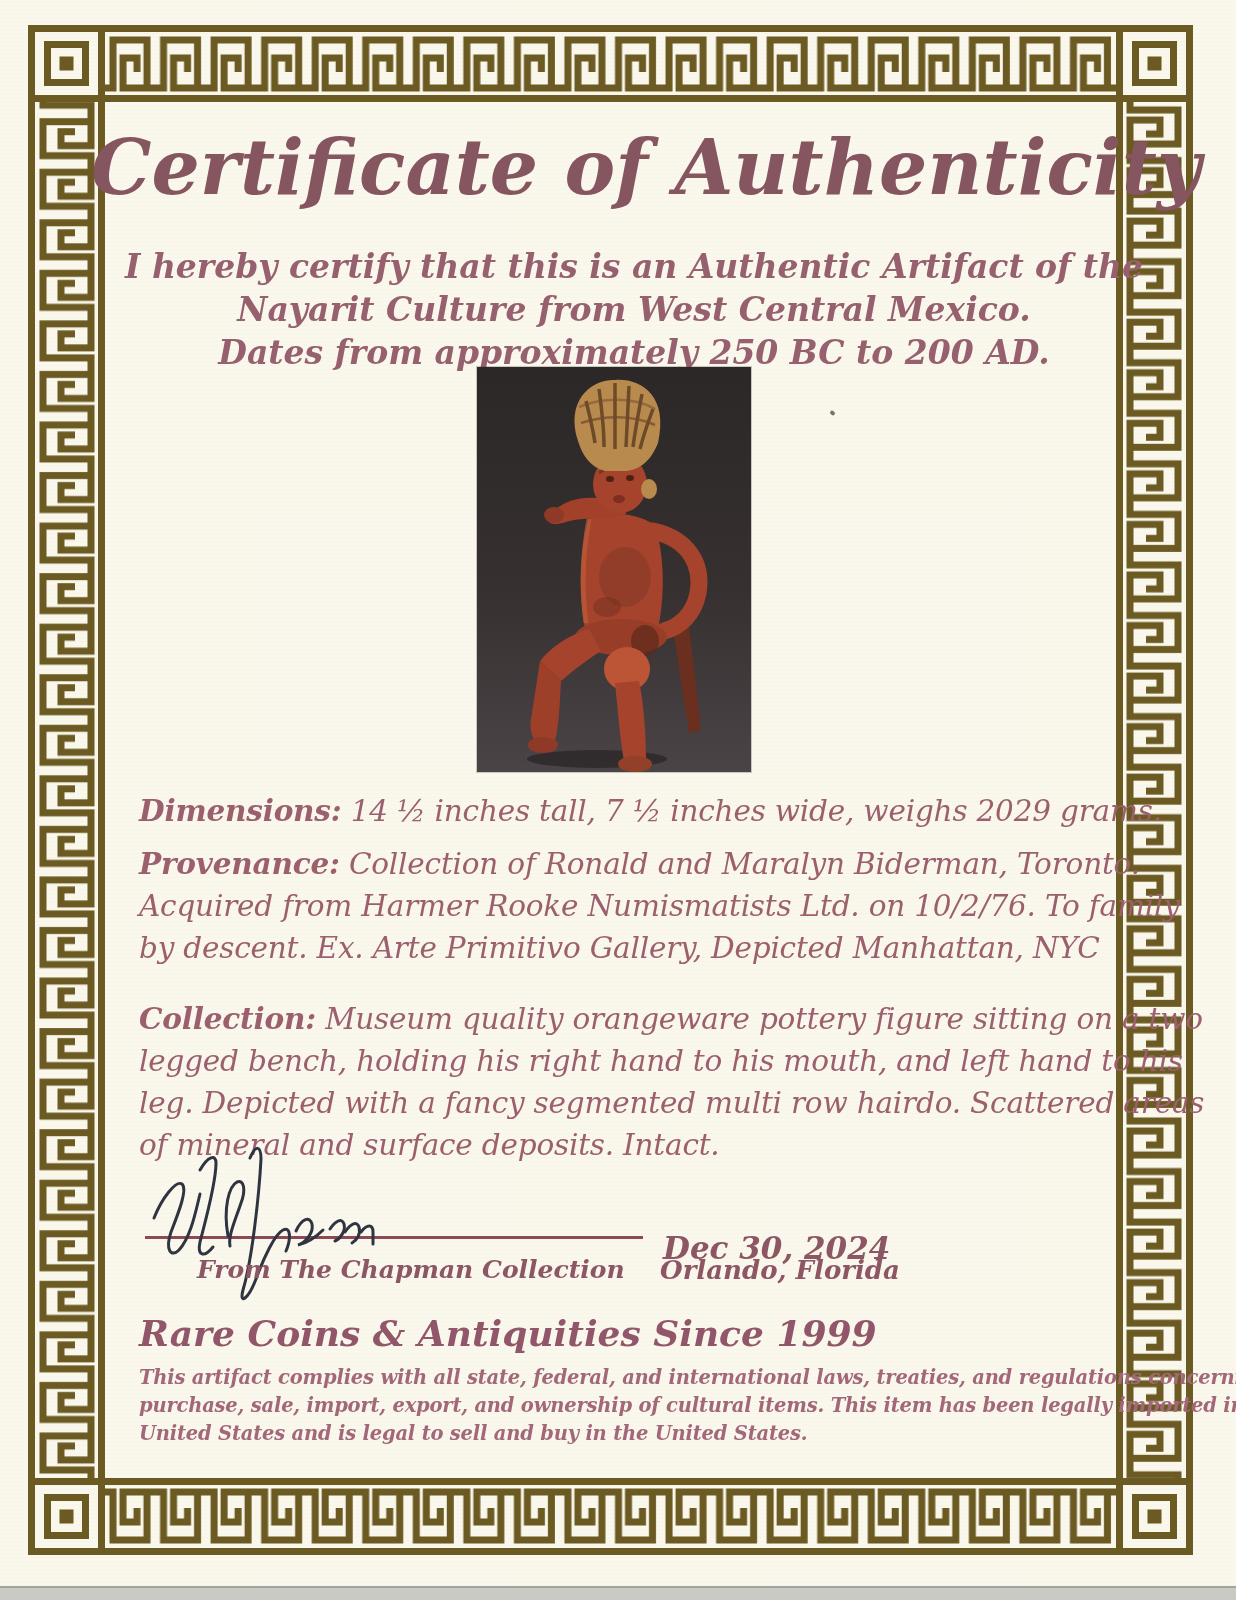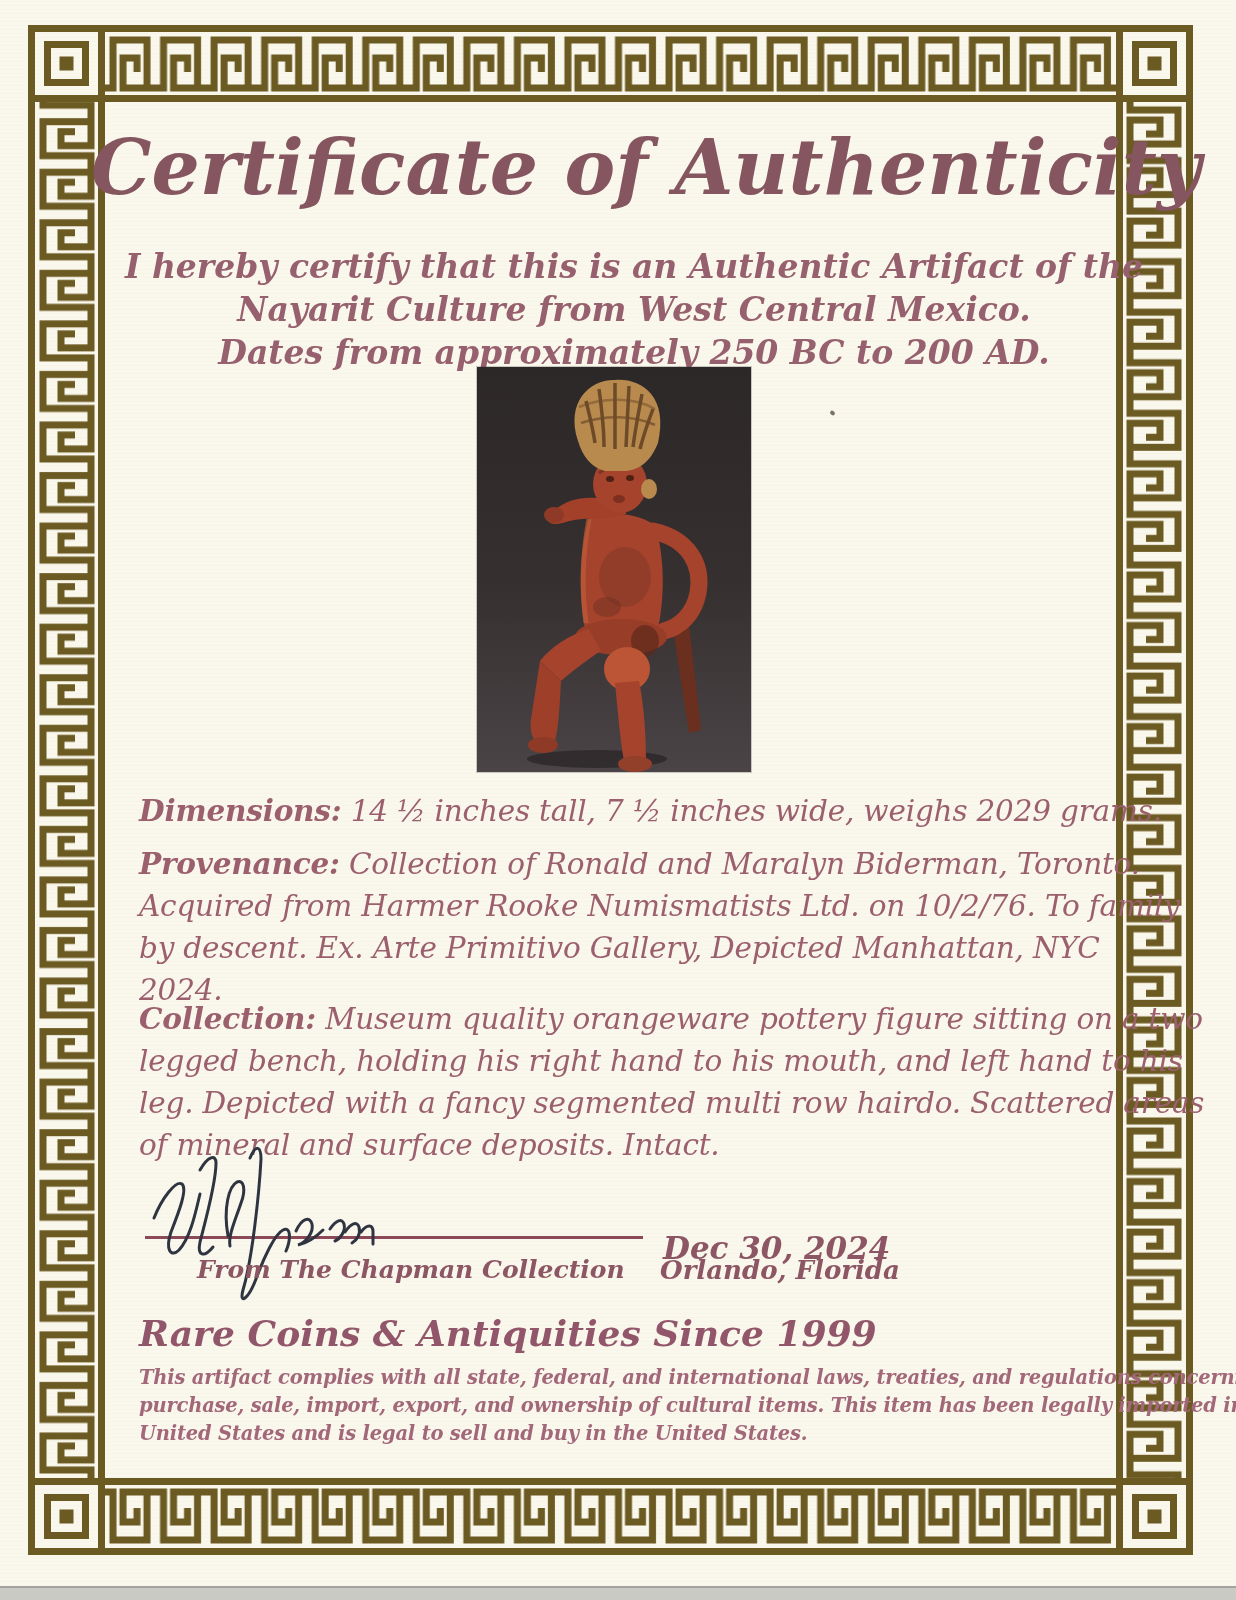--- a/index.html
+++ b/index.html
@@ -186,7 +186,6 @@
     <div><span class="lbl">Provenance:</span> <span>Collection of Ronald and Maralyn Biderman, Toronto.</span></div>
     <div>Acquired from Harmer Rooke Numismatists Ltd. on 10/2/76. To family</div>
     <div>by descent. Ex. Arte Primitivo Gallery, Depicted Manhattan, NYC</div>
-    <div>2024.</div>
   </div>
 
   <div class="body-sec sec-condition">

